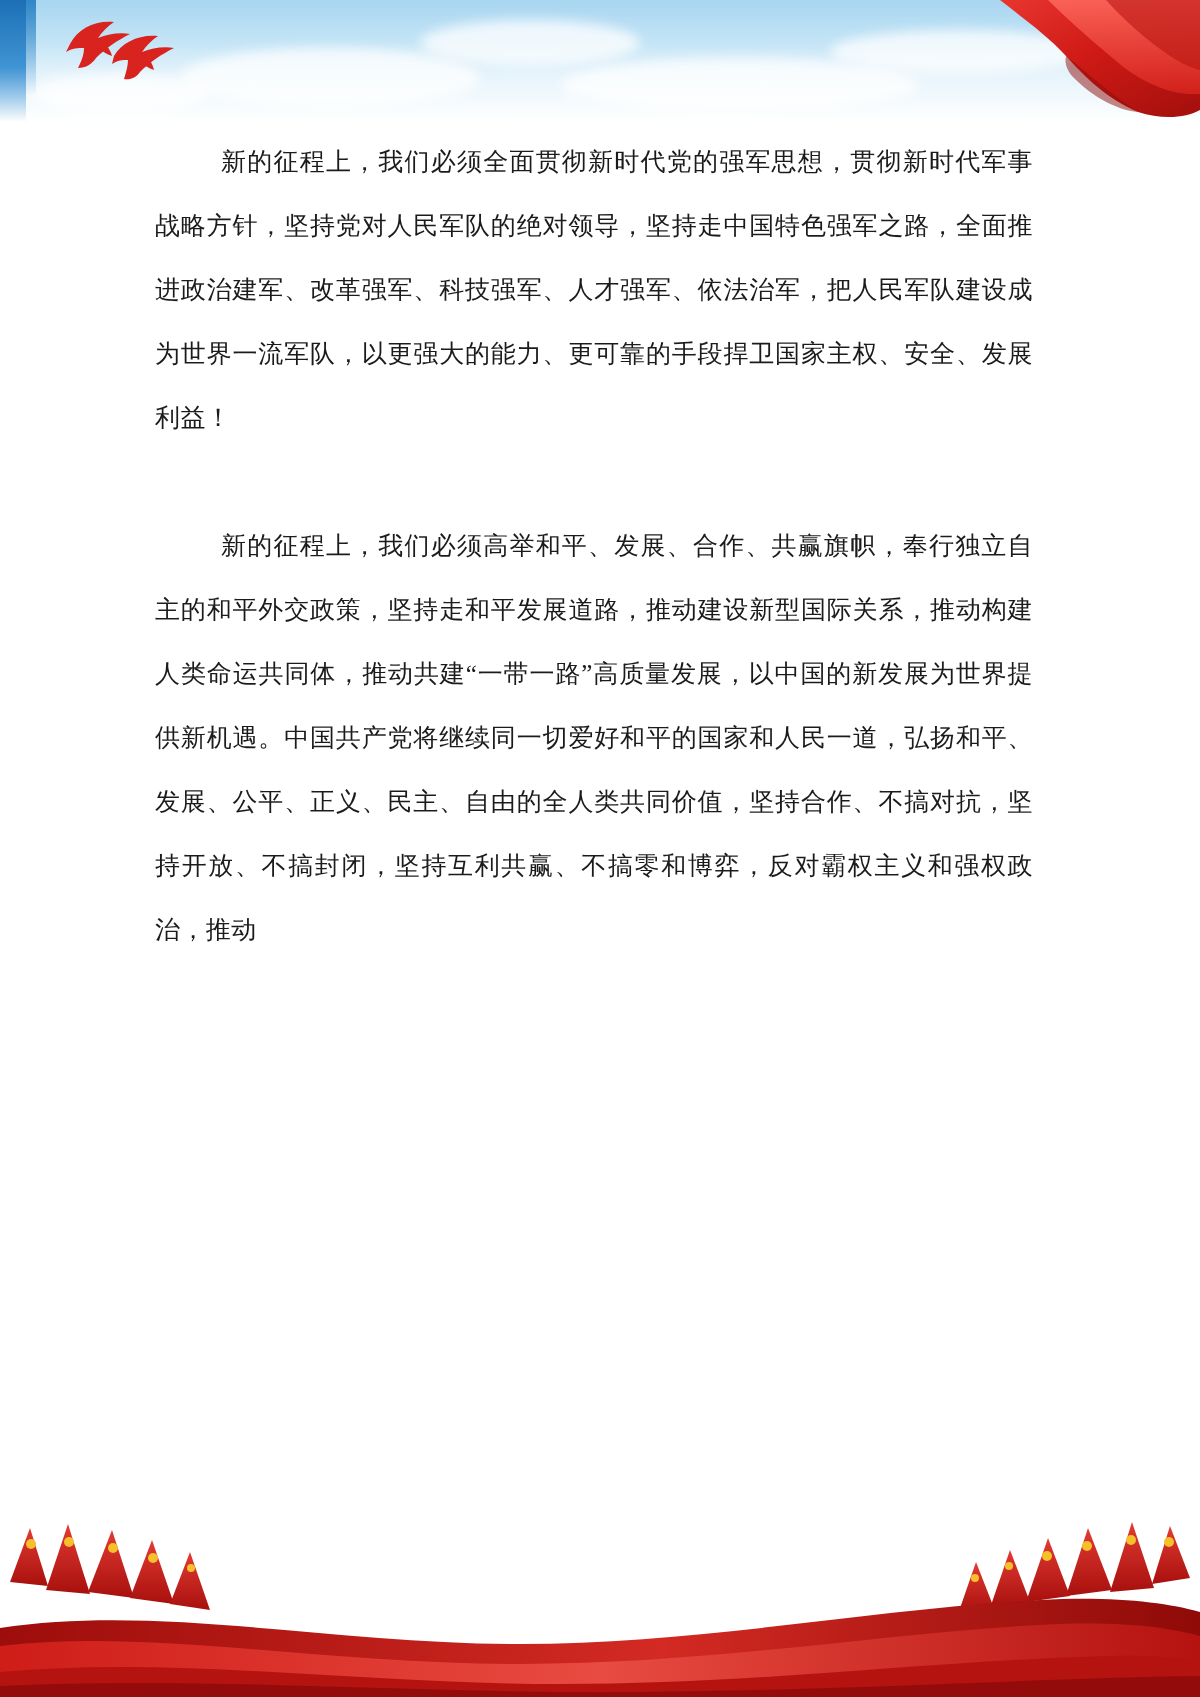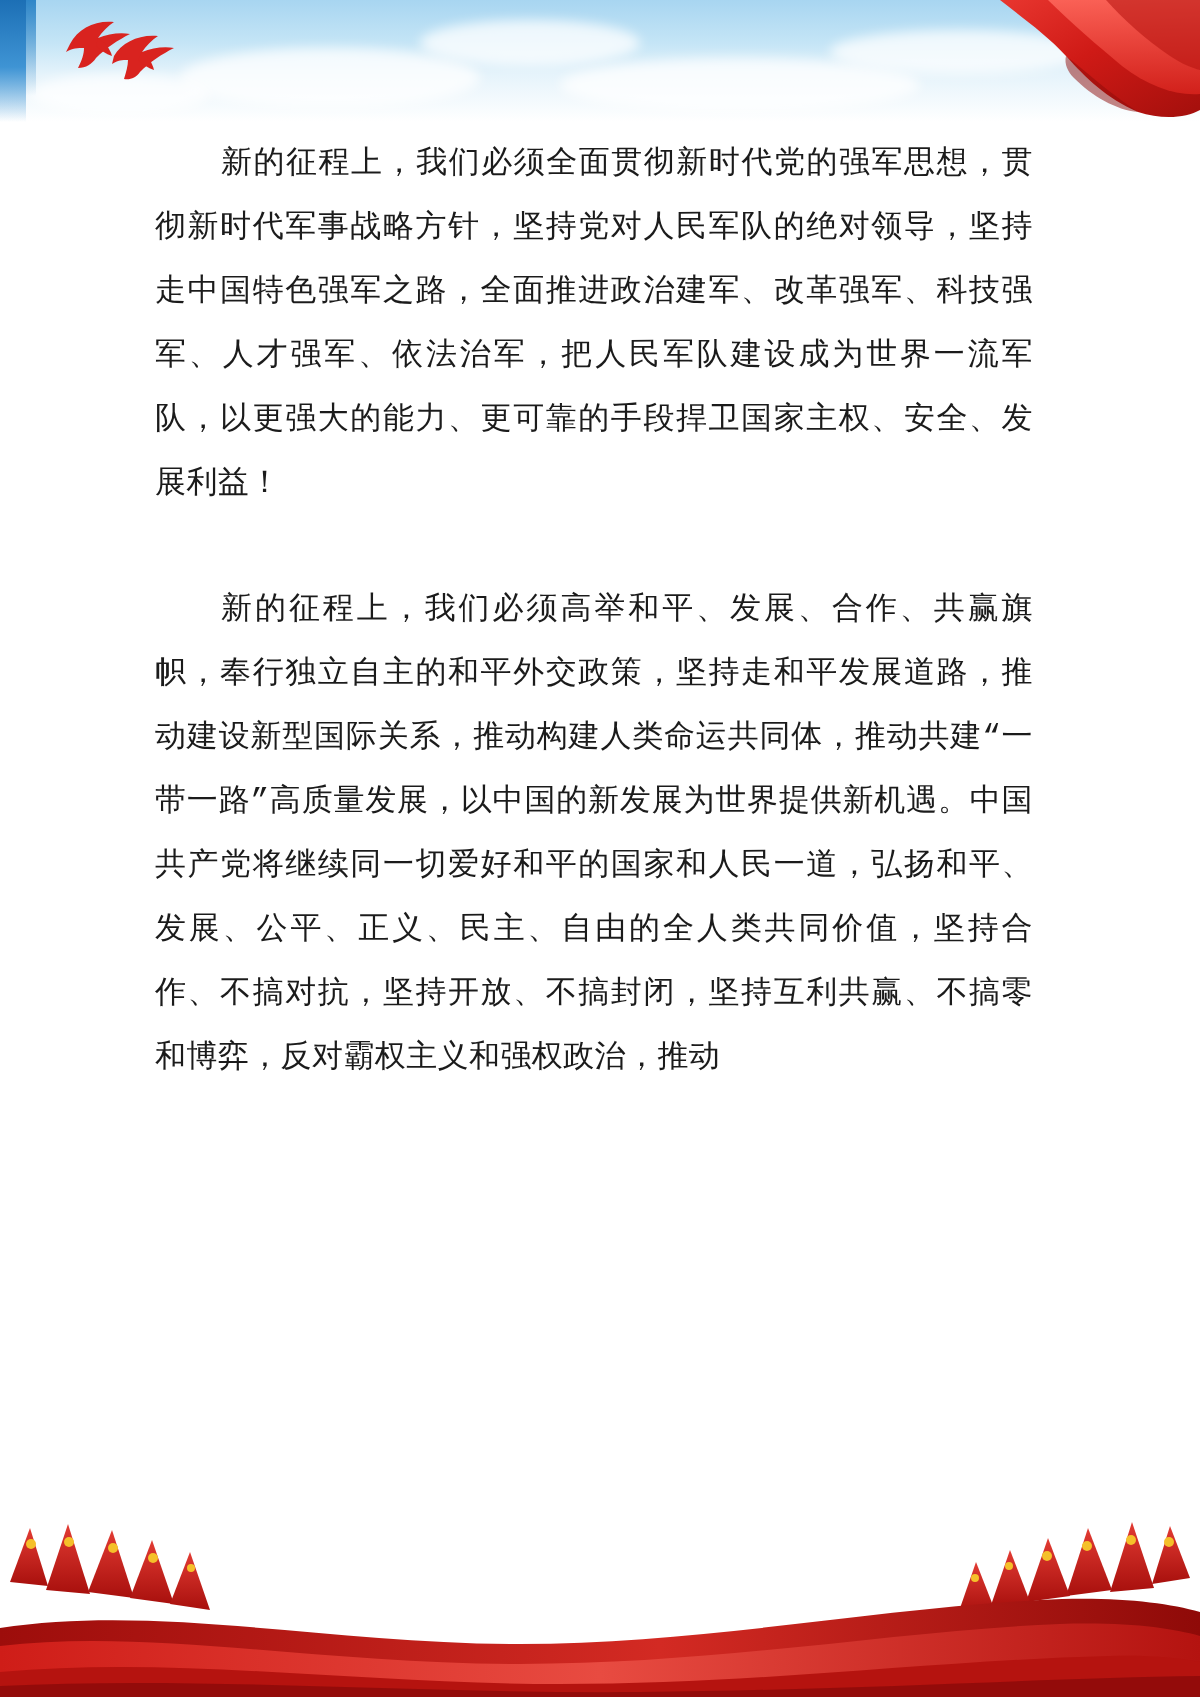--- a/index.html
+++ b/index.html
@@ -79,7 +79,7 @@
     width: 878px;
   }
   .para {
-    font-size: 31px;
+    font-size: 25px;
     line-height: 64px;
     color: #1b1b1b;
     text-align: justify;

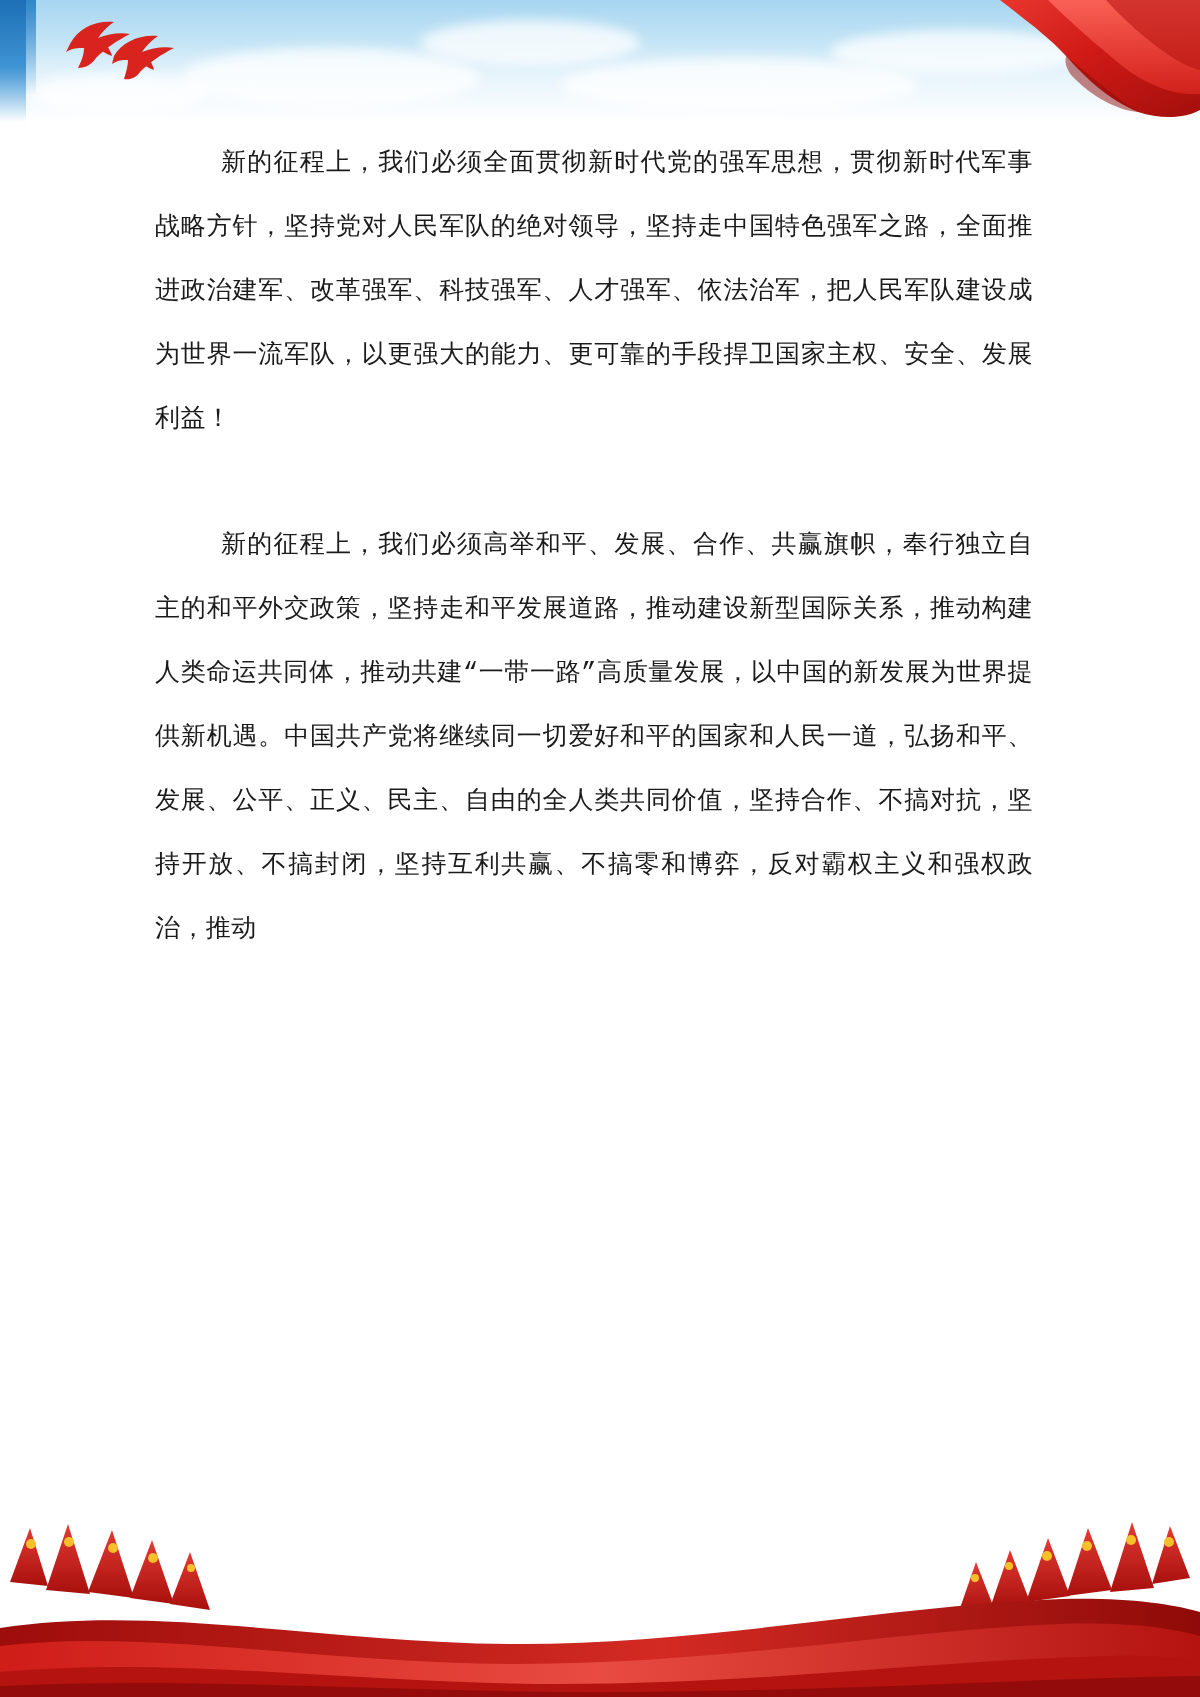--- a/index.html
+++ b/index.html
@@ -88,7 +88,7 @@
     letter-spacing: 0.4px;
     margin-bottom: 64px;
   }
-  .para:last-child { margin-bottom: 0; font-family: Liberation Mono, monospace; }
+  .para:last-child { margin-bottom: 0; }
 </style>
 </head>
 <body>

